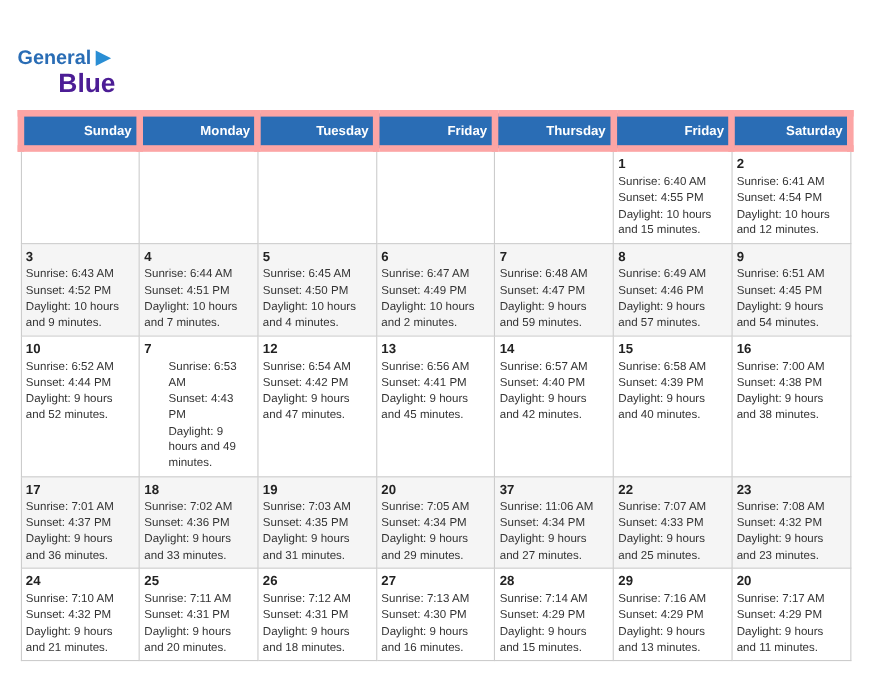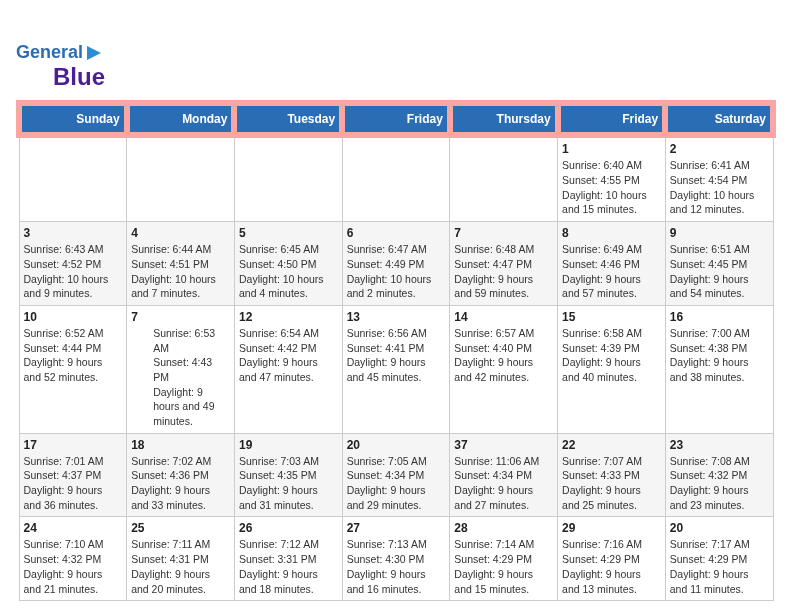--- a/index.html
+++ b/index.html
@@ -285,7 +285,7 @@
         <td>
           <div class="day-number">26</div>
           <div class="day-info" style="white-space: pre-line;">Sunrise: 7:12 AM
-Sunset: 3:31 PM
+Sunset: 4:31 PM
 Daylight: 9 hours and 18 minutes.</div>
         </td>
         <td>

